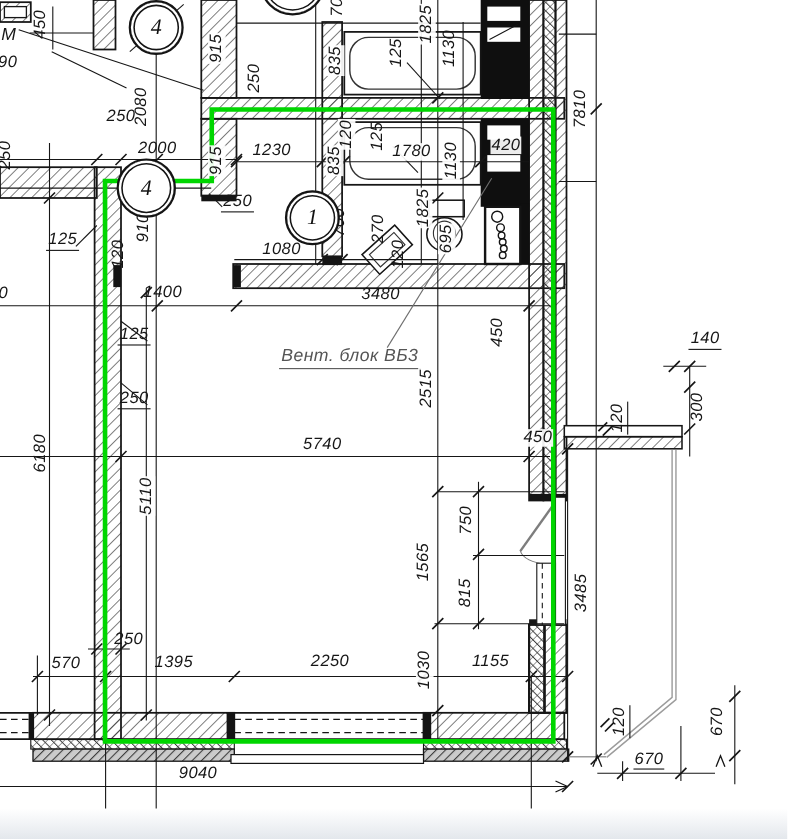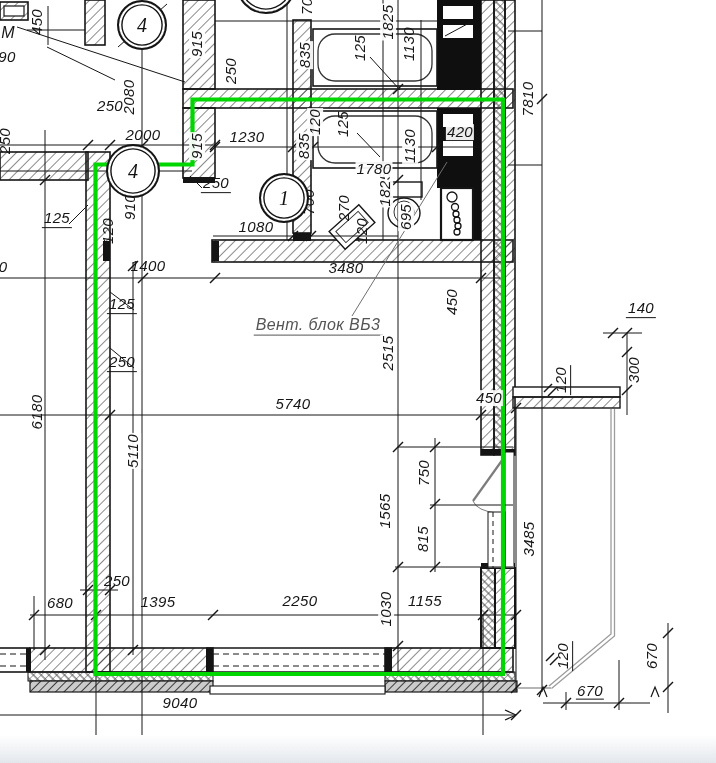--- a/index.html
+++ b/index.html
@@ -295,7 +295,7 @@
       <div class="lbl bg" style="left: 315px; top: 122px; --r: -90deg;">120</div>
       <div class="lbl" style="left: 343px; top: 124px; --r: -90deg;">125</div>
       <div class="lbl bg" style="left: 304px; top: 146px; --r: -90deg;">835</div>
-      <div class="lbl bg" style="left: 374px; top: 138px; margin-top: 31px; --r: 0deg;">1780</div>
+      <div class="lbl bg" style="left: 374px; top: 138px; --r: 0deg;">1780</div>
       <div class="lbl bg" style="left: 410px; top: 146px; --r: -90deg;">1130</div>
       <div class="lbl bg" style="left: 460px; top: 132px; --r: 0deg;">420</div>
       <div class="lbl" style="left: 528px; top: 99px; --r: -90deg;">7810</div>

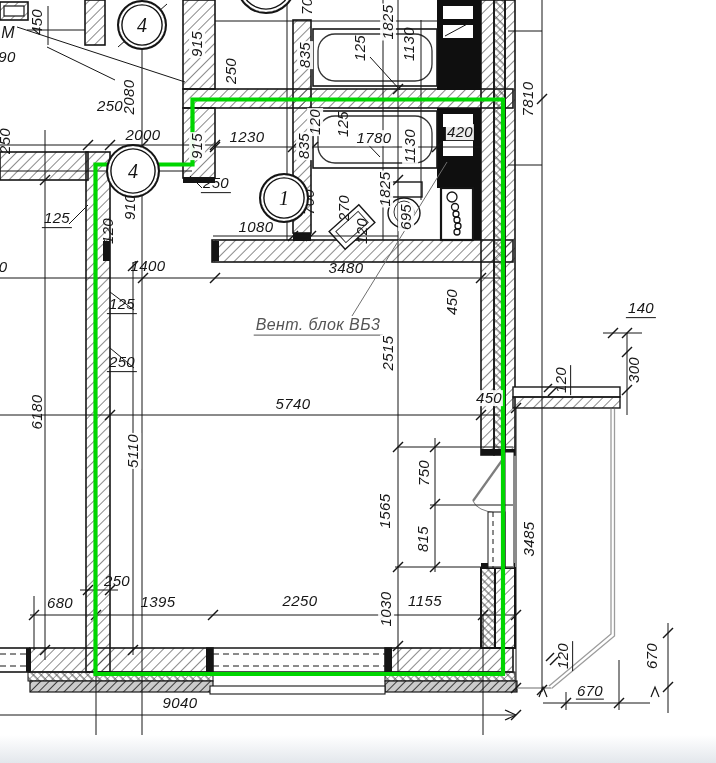--- a/index.html
+++ b/index.html
@@ -318,7 +318,7 @@
       <div class="lbl bg" style="left: 385px; top: 511px; --r: -90deg;">1565</div>
       <div class="lbl" style="left: 529px; top: 539px; --r: -90deg;">3485</div>
       <div class="lbl" style="left: 117px; top: 581px; --r: 0deg;">250</div>
-      <div class="lbl" style="left: 60px; top: 603px; --r: 0deg;">680</div>
+      <div class="lbl" style="left: 60px; top: 603px; --r: 0deg;">570</div>
       <div class="lbl" style="left: 158px; top: 602px; --r: 0deg;">1395</div>
       <div class="lbl" style="left: 300px; top: 601px; --r: 0deg;">2250</div>
       <div class="lbl bg" style="left: 386px; top: 609px; --r: -90deg;">1030</div>

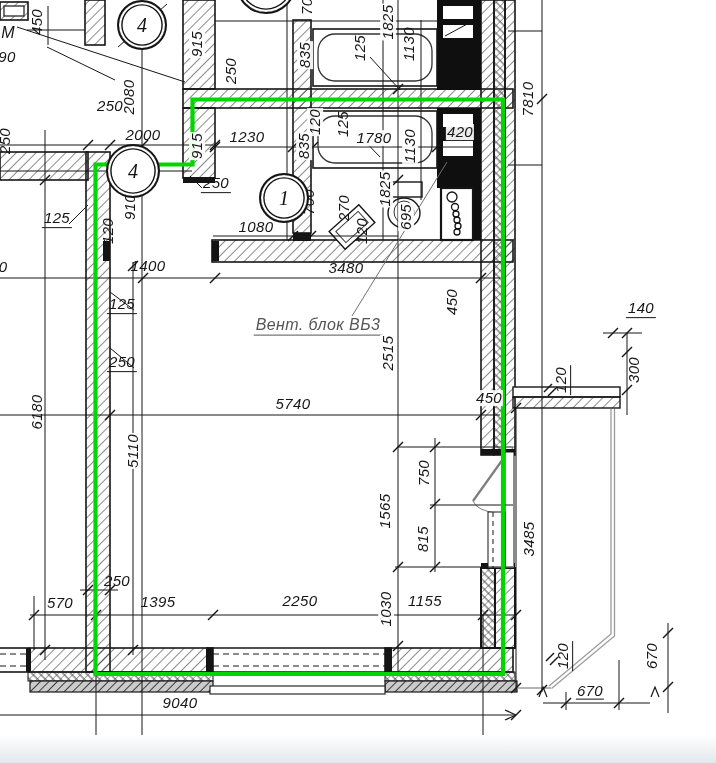--- a/index.html
+++ b/index.html
@@ -322,7 +322,7 @@
       <div class="lbl" style="left: 158px; top: 602px; --r: 0deg;">1395</div>
       <div class="lbl" style="left: 300px; top: 601px; --r: 0deg;">2250</div>
       <div class="lbl bg" style="left: 386px; top: 609px; --r: -90deg;">1030</div>
-      <div class="lbl" style="left: 425px; top: 601px; text-align: center; --r: 0deg;">1155</div>
+      <div class="lbl" style="left: 446px; top: 601px; text-align: center; --r: 0deg;">1155</div>
       <div class="lbl" style="left: 168px; top: 703px; margin-left: 12px; --r: 0deg;">9040</div>
       <div class="lbl u bg" style="left: 590px; top: 691px; --r: 0deg;">670</div>
       <div class="lbl u" style="left: 564px; top: 656px; --r: -90deg;">120</div>

